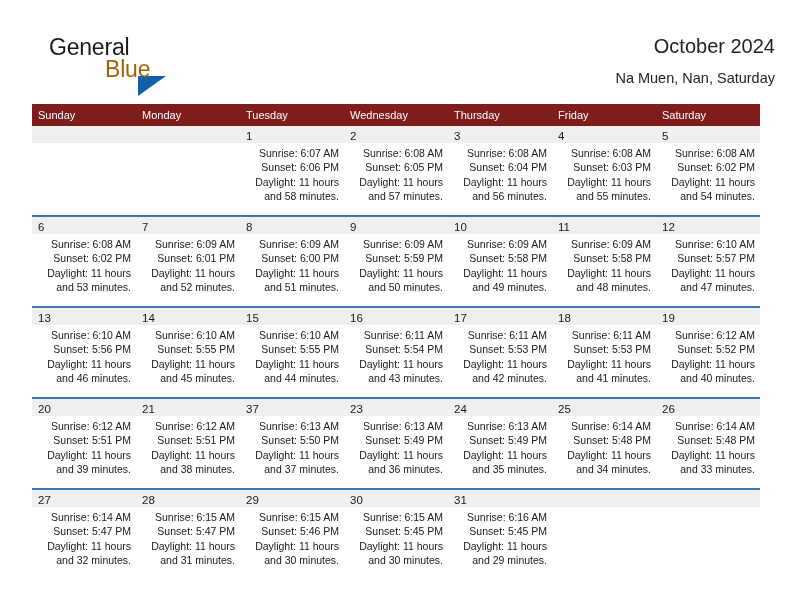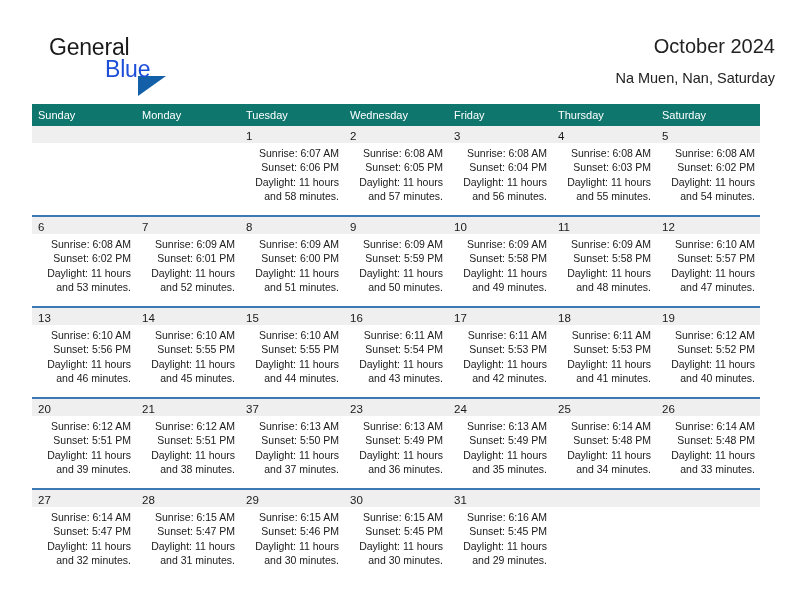--- a/index.html
+++ b/index.html
@@ -54,7 +54,7 @@
     top: 22px;
     font-size: 23px;
     letter-spacing: -0.2px;
-    color: #1d4ed8;
+    color: #a16207;
     line-height: 26px;
     font-family: "Liberation Sans", sans-serif;
   }

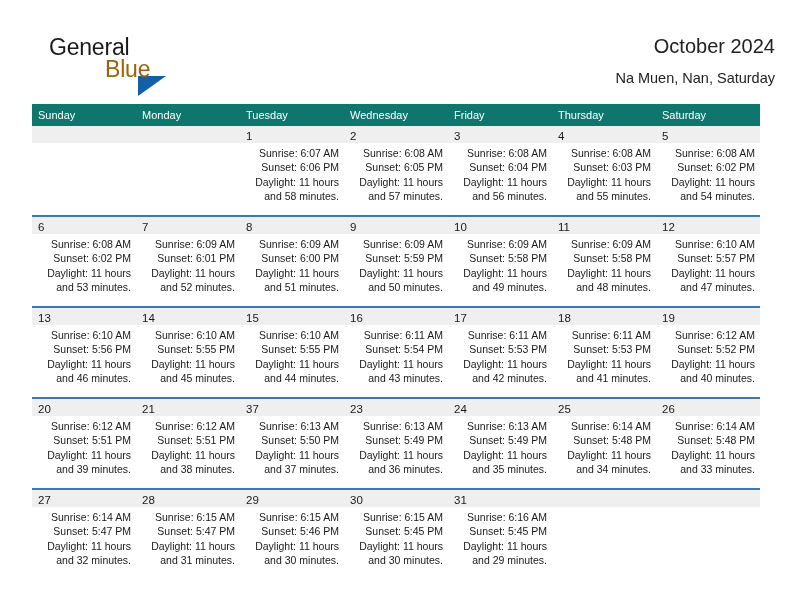--- a/index.html
+++ b/index.html
@@ -100,7 +100,7 @@
     display: flex;
     width: 728px;
     height: 22px;
-    background: #0f766e;
+    background: #7f1d1d;
   }
   .dow-cell {
     flex: 1 1 0;

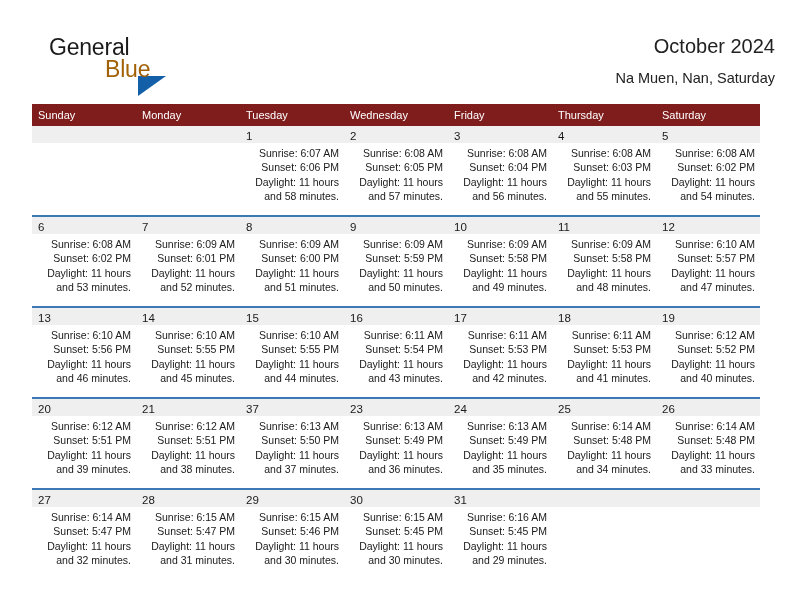--- a/index.html
+++ b/index.html
@@ -184,8 +184,8 @@
         <div class="dow-cell">Monday</div>
         <div class="dow-cell">Tuesday</div>
         <div class="dow-cell">Wednesday</div>
+        <div class="dow-cell">Thursday</div>
         <div class="dow-cell">Friday</div>
-        <div class="dow-cell">Thursday</div>
         <div class="dow-cell">Saturday</div>
       </div>
     <div id="weeks">

